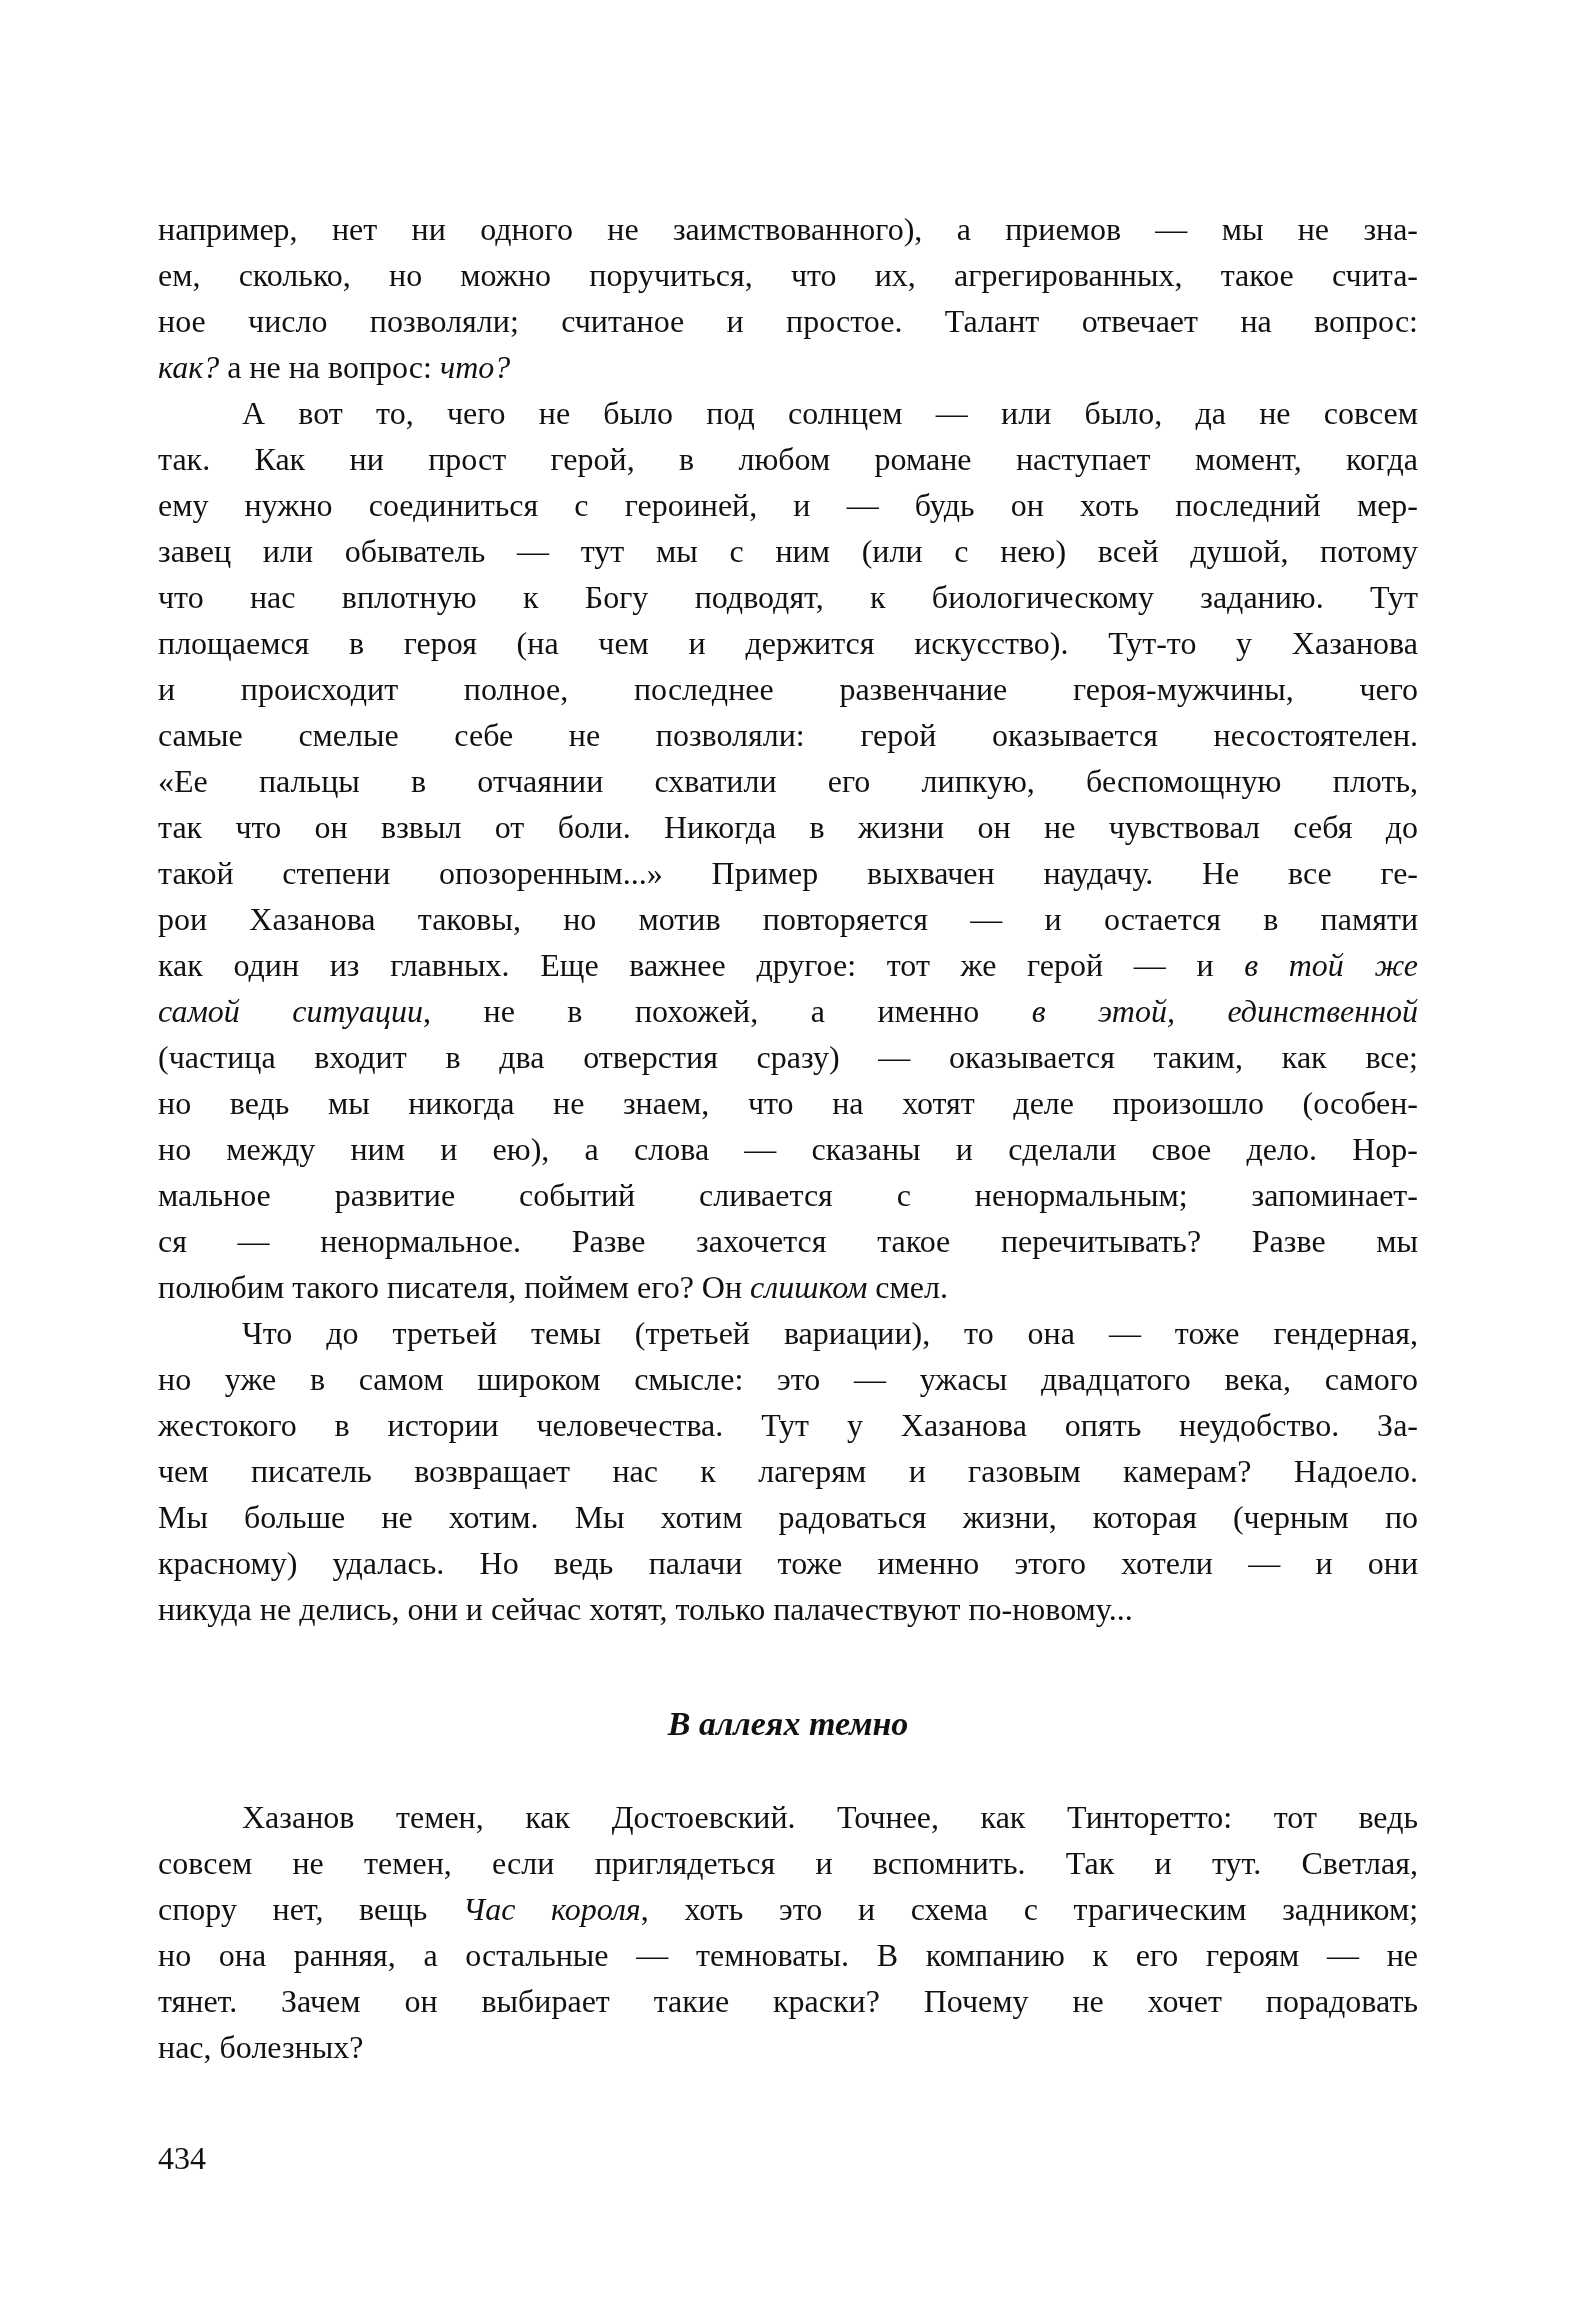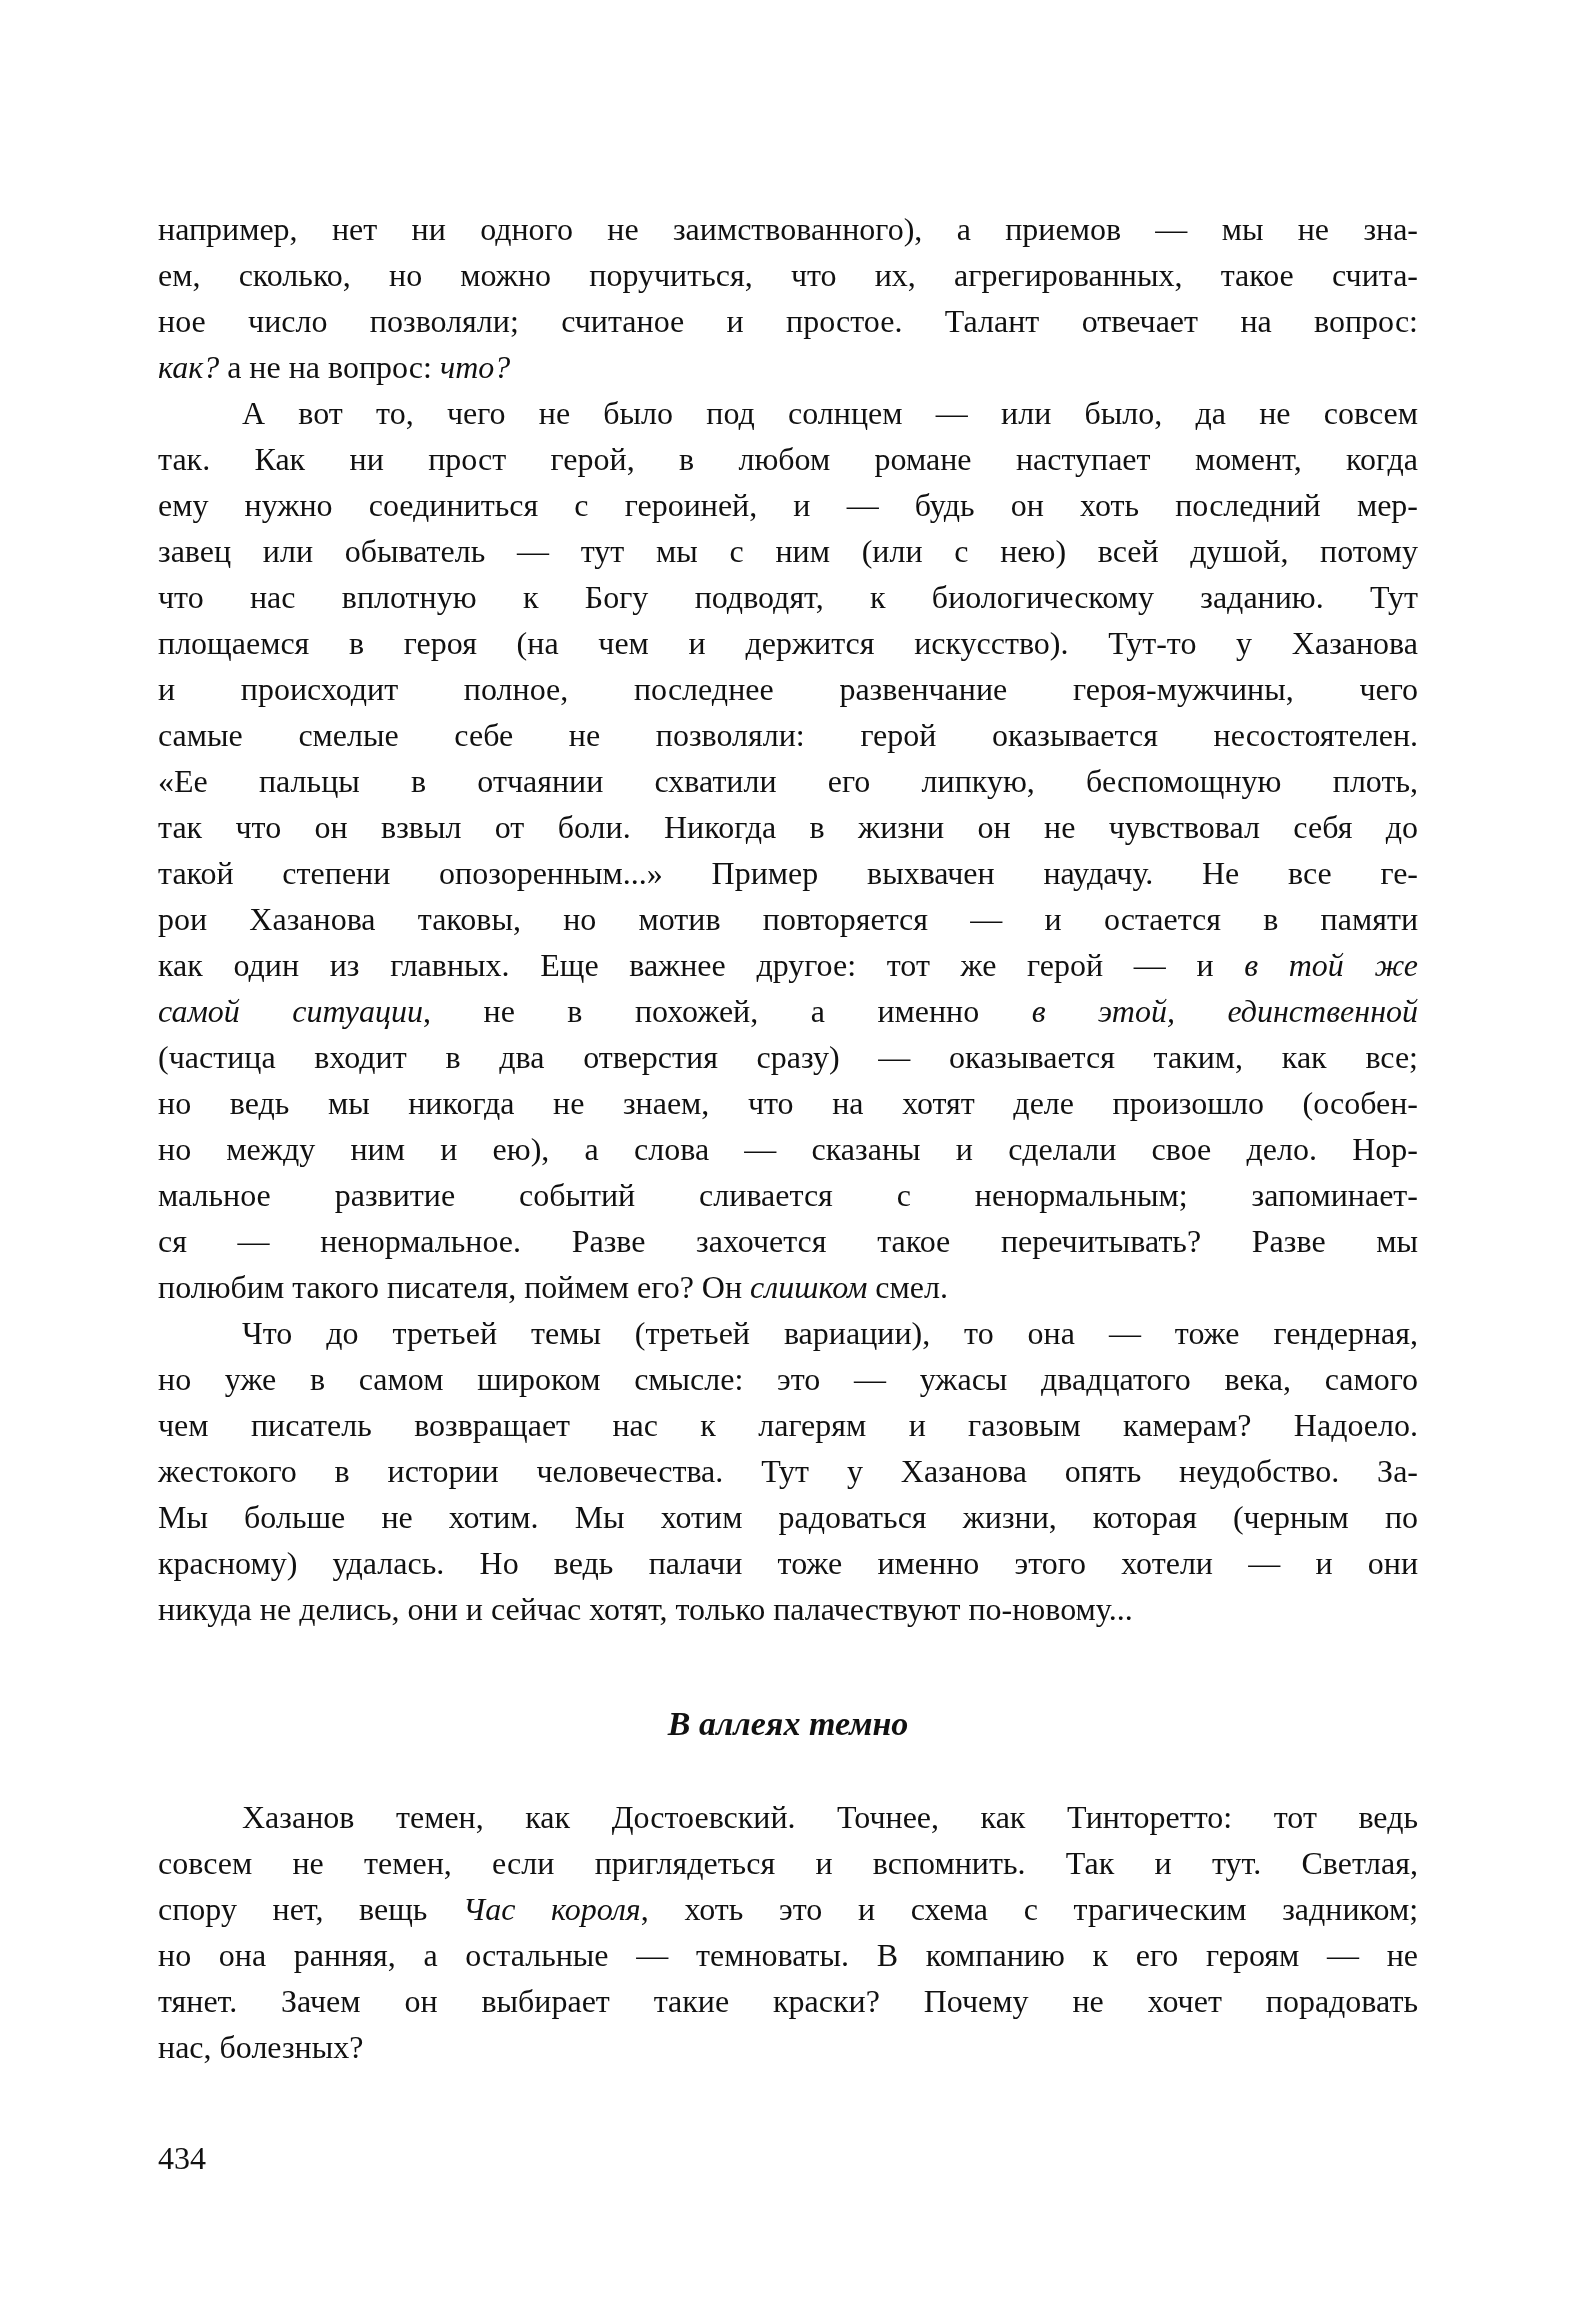--- a/index.html
+++ b/index.html
@@ -103,8 +103,8 @@
       <span class="line last"><span>полюбим такого писателя, поймем его? Он </span><span class="it">слишком</span><span> смел.</span></span>
       <span class="line indent"><span>Что до третьей темы (третьей вариации), то она — тоже гендерная,</span></span>
       <span class="line"><span>но уже в самом широком смысле: это — ужасы двадцатого века, самого</span></span>
+      <span class="line"><span>жестокого в истории человечества. Тут у Хазанова опять неудобство. За-</span></span>
       <span class="line"><span>чем писатель возвращает нас к лагерям и газовым камерам? Надоело.</span></span>
-      <span class="line"><span>жестокого в истории человечества. Тут у Хазанова опять неудобство. За-</span></span>
       <span class="line"><span>Мы больше не хотим. Мы хотим радоваться жизни, которая (черным по</span></span>
       <span class="line"><span>красному) удалась. Но ведь палачи тоже именно этого хотели — и они</span></span>
       <span class="line last"><span>никуда не делись, они и сейчас хотят, только палачествуют по-новому...</span></span>

